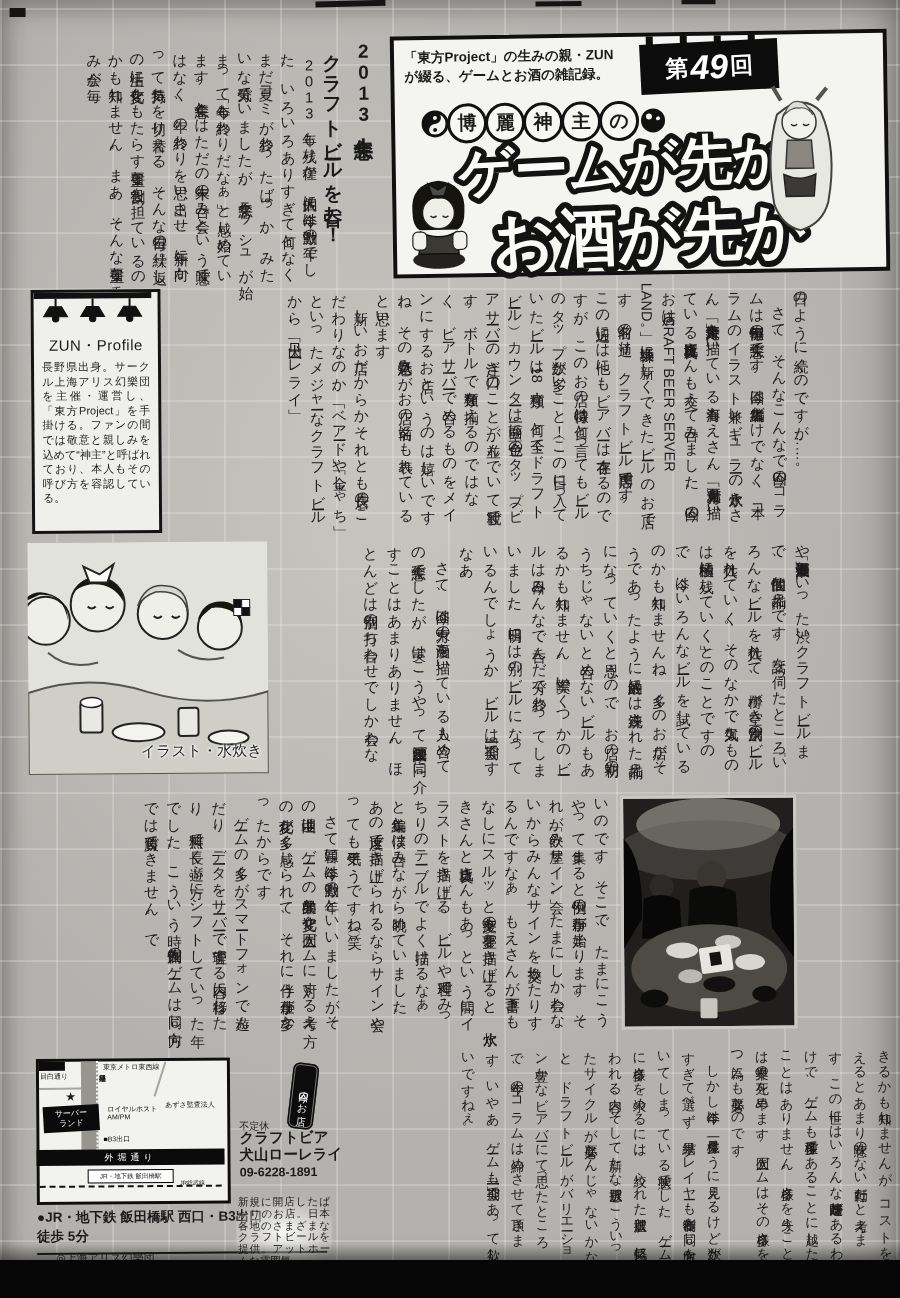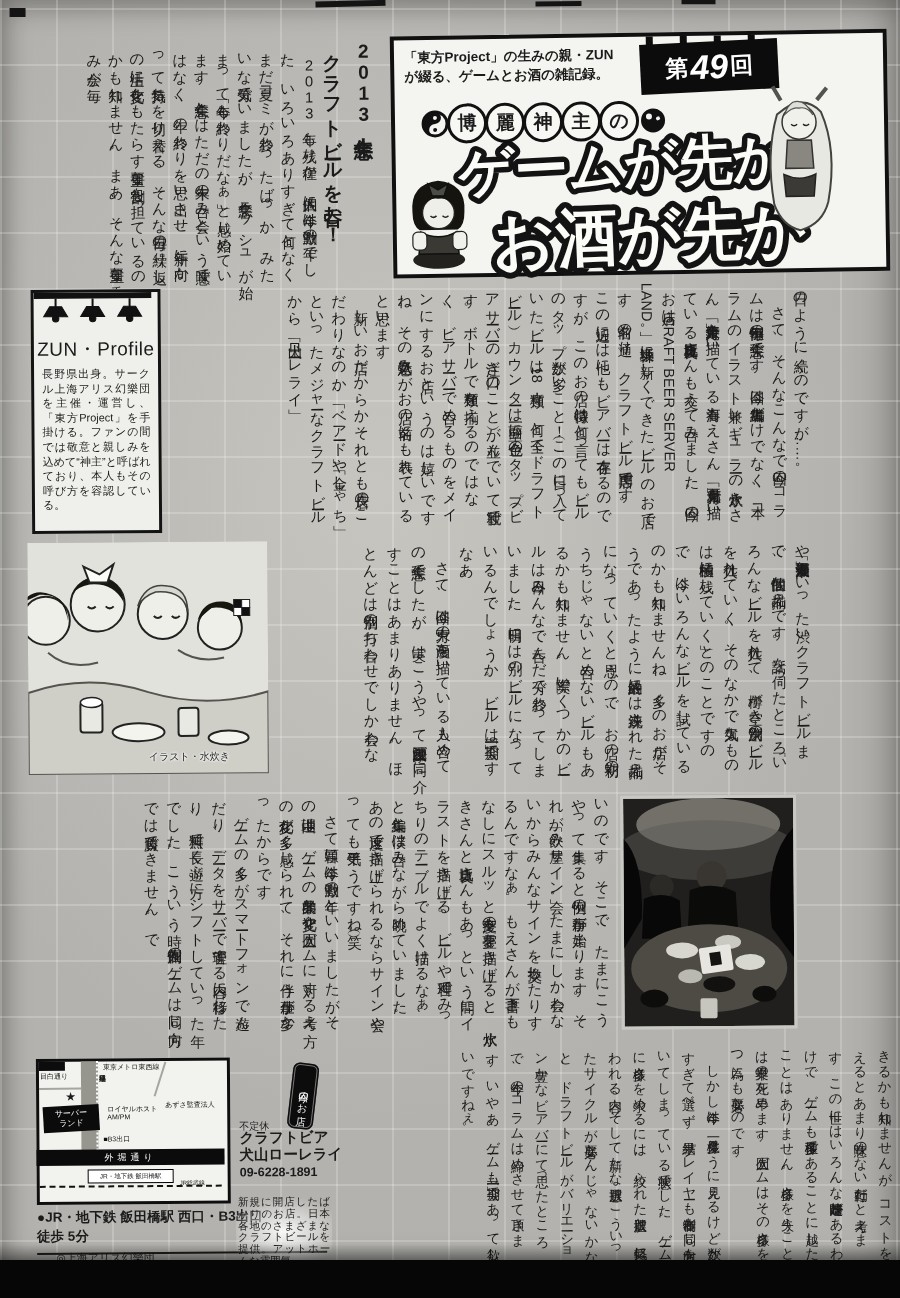--- a/index.html
+++ b/index.html
@@ -39,7 +39,7 @@
   #intro-body{left:21px;top:42px;width:302px;height:238px;font-size:14.6px;line-height:21.5px;}
   
   #profile-box{left:33px;top:287px;width:124px;height:238px;border:3px solid #131313;background:#efefeb;z-index:5;}
-  #profile-title{margin:4px 0 4px;text-align:center;font-size:19px;letter-spacing:.5px;}
+  #profile-title{margin:4px 0 4px;text-align:center;font-size:15px;letter-spacing:.5px;}
   #profile-text{margin:0 8px;font-size:11px;line-height:14.6px;text-align:justify;}
   
   #band2{left:174px;top:284px;width:640px;height:240px;font-size:14.6px;line-height:22px;}

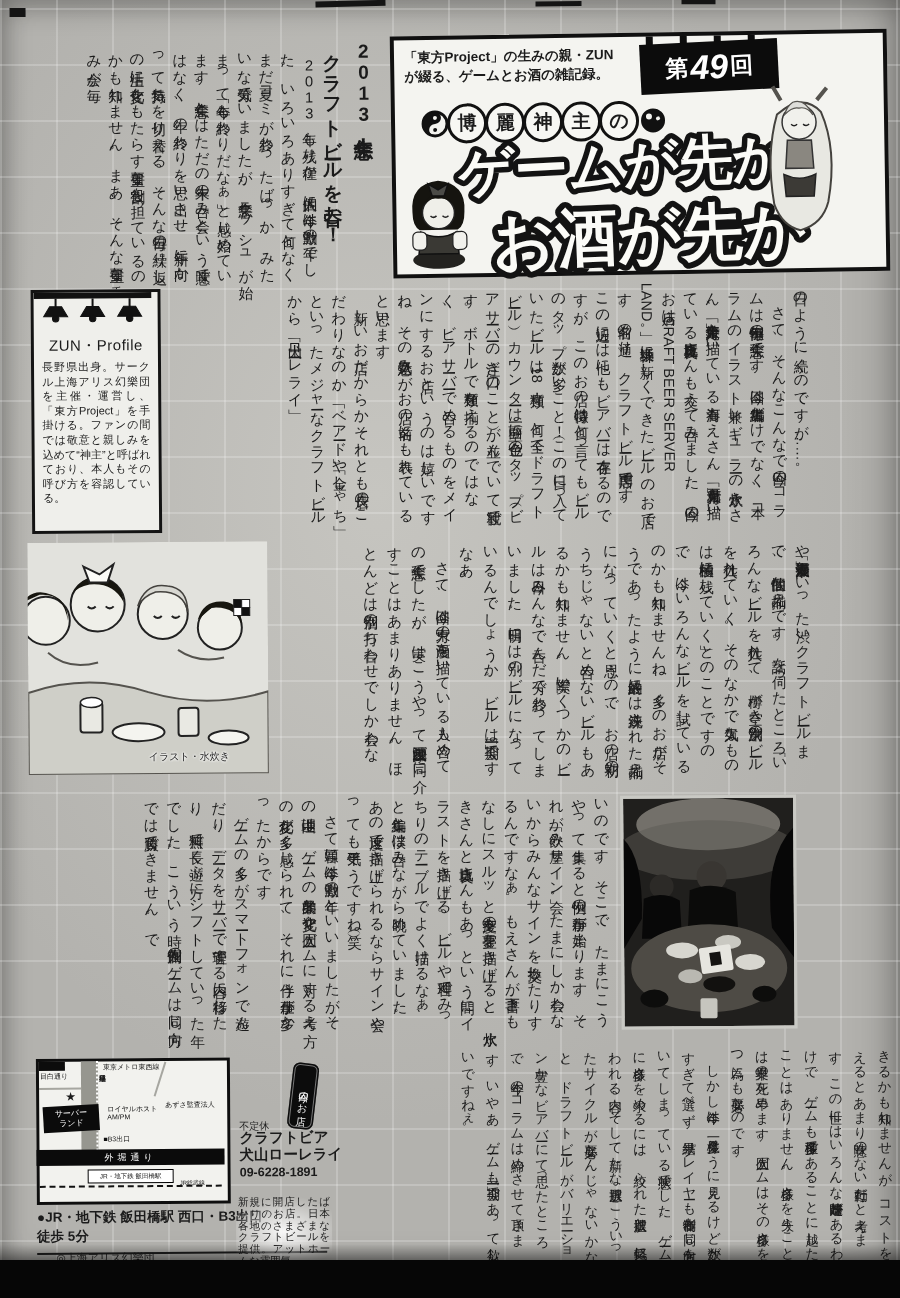--- a/index.html
+++ b/index.html
@@ -48,8 +48,8 @@
   #band5{left:323px;top:1044px;width:570px;height:216px;font-size:13.4px;line-height:24.5px;}
   
   #illustration-box{left:28px;top:540px;width:240px;height:232px;z-index:4;}
-  #illust-caption{left:120px;top:200px;font-size:10px;color:#222;
-    text-shadow:0 0 3px #fff,0 0 3px #fff,0 0 3px #fff;z-index:5;margin-top:8px;}
+  #illust-caption{left:112px;top:200px;font-size:15px;color:#222;
+    text-shadow:0 0 3px #fff,0 0 3px #fff,0 0 3px #fff;z-index:5;}
   #photo-box{left:622px;top:800px;width:170px;height:228px;outline:3px solid #c9c9c4;z-index:4;}
   
   #map-box{left:33px;top:1056px;width:188px;height:140px;background:#f2f2ee;border:3px solid #0e0e0e;z-index:5;}

